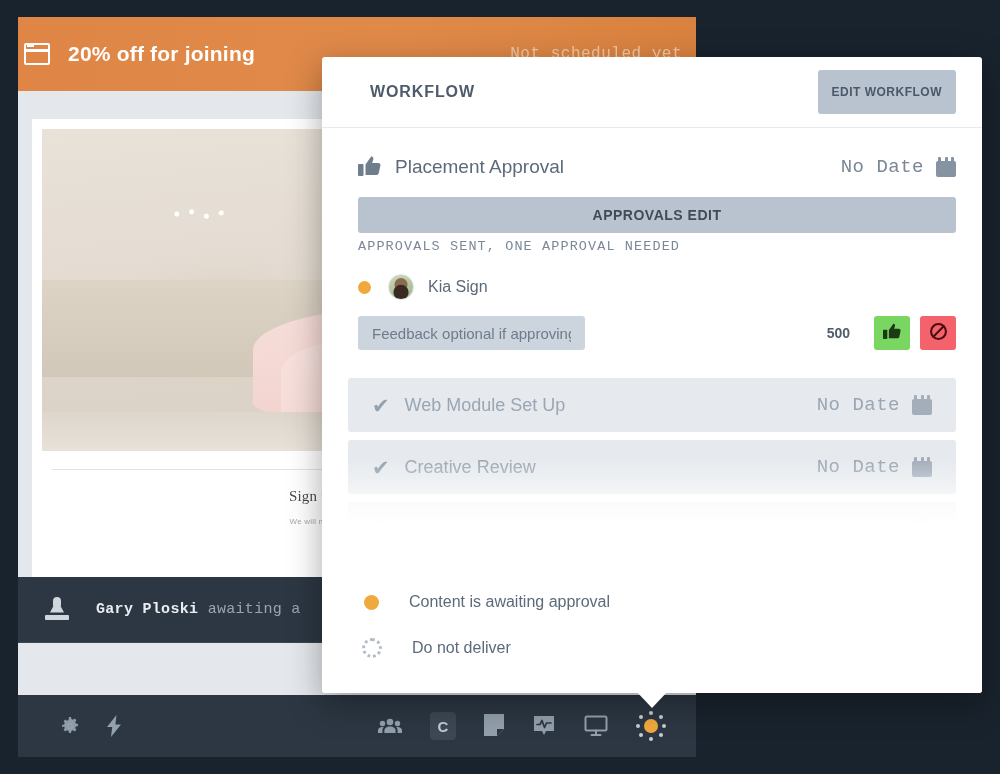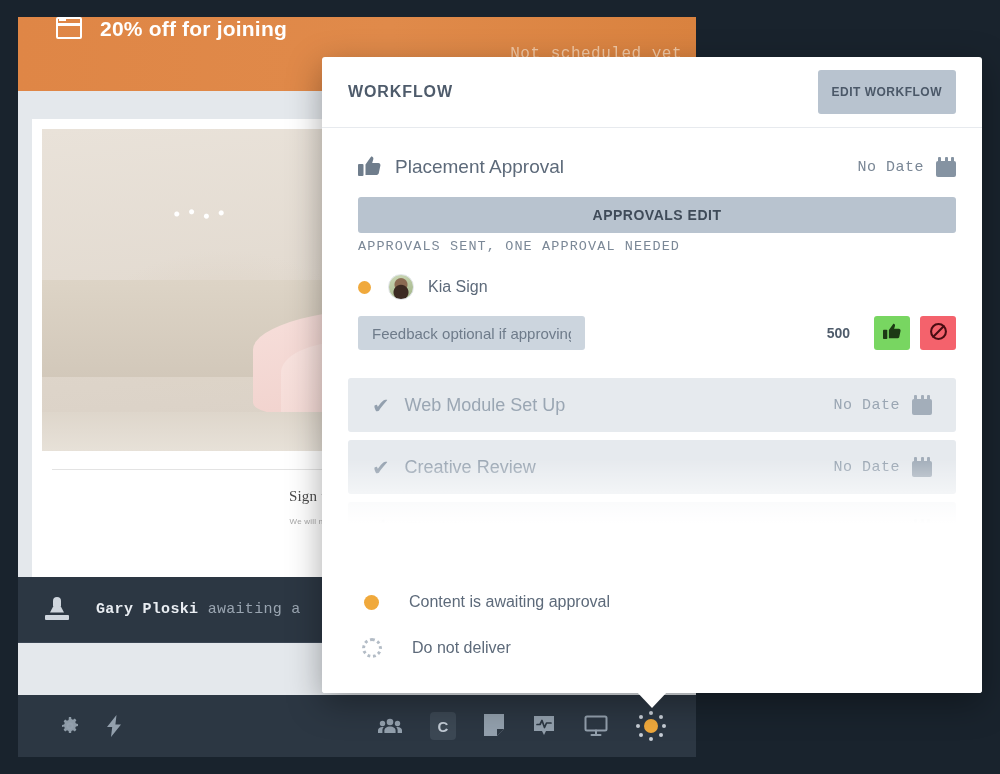--- a/index.html
+++ b/index.html
@@ -22,7 +22,7 @@
   .banner {
     position: relative; height: 74px;
     background: linear-gradient(90deg, #df8646 0%, #e08a4a 55%, #d9823f 100%);
-    display: flex; padding: 0 38px;
+    display: flex; align-items: center; padding: 0 6px;
   }
   .banner-icon { width: 26px; height: 22px; position: relative; flex: 0 0 auto; }
   .banner-icon .fr { position: absolute; inset: 0; border: 2.5px solid #fff; border-radius: 2px; }

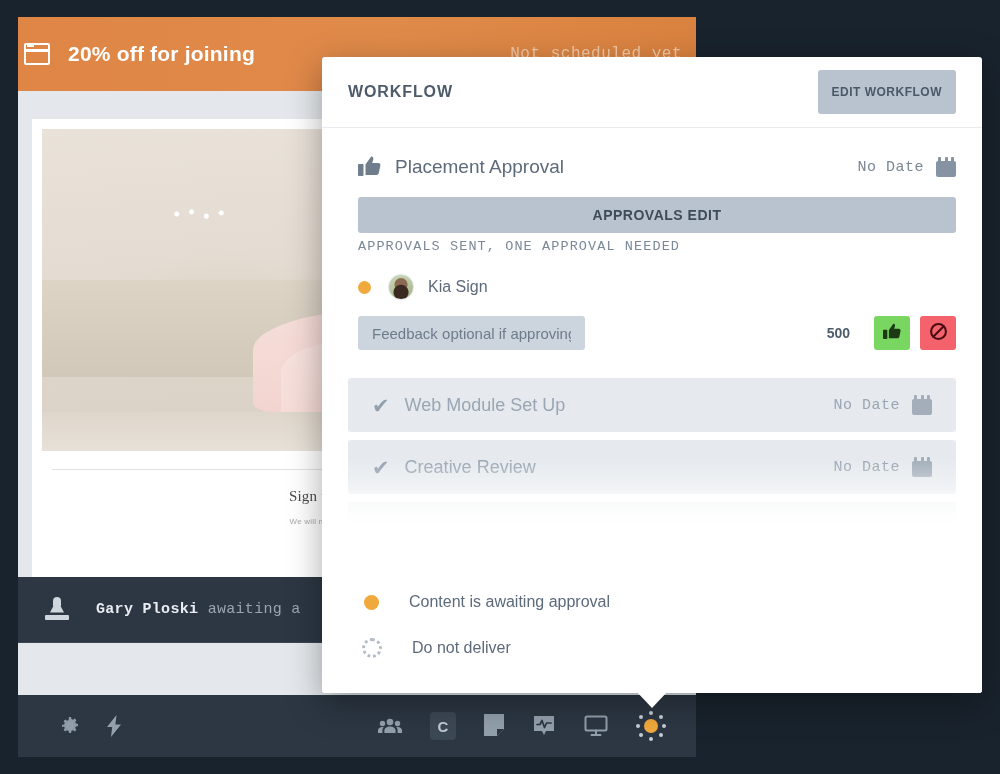--- a/index.html
+++ b/index.html
@@ -156,7 +156,7 @@
     padding: 0 26px; border-bottom: 1px solid #e7eaee;
   }
   .panel-title {
-    font-size: 16px; font-weight: bold; color: #4e5b6b; letter-spacing: .9px;
+    font-size: 16px; font-weight: bold; color: #4e5b6b; letter-spacing: .9px; margin-left: 22px;
   }
   .edit-btn {
     margin-left: auto; background: #b8c3cf; color: #4b5868;

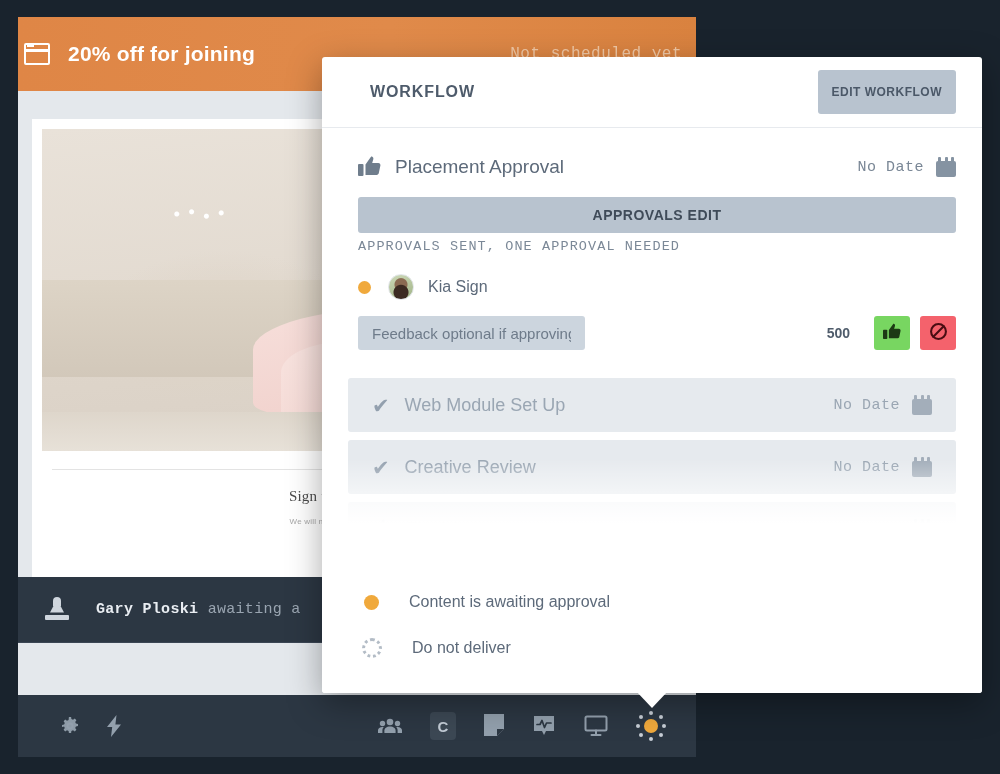--- a/index.html
+++ b/index.html
@@ -172,7 +172,7 @@
   .phase-name { font-size: 19px; color: #5d6a7a; margin-left: 14px; }
   .no-date {
     margin-left: auto; display: flex; align-items: center; gap: 12px;
-    font-family: "Liberation Mono", monospace; font-size: 15px;
+    font-family: "Liberation Mono", monospace; font-size: 19px;
     color: #7a8796; letter-spacing: .5px;
   }
   .cal-icon { width: 20px; height: 20px; position: relative; flex: 0 0 auto; }

